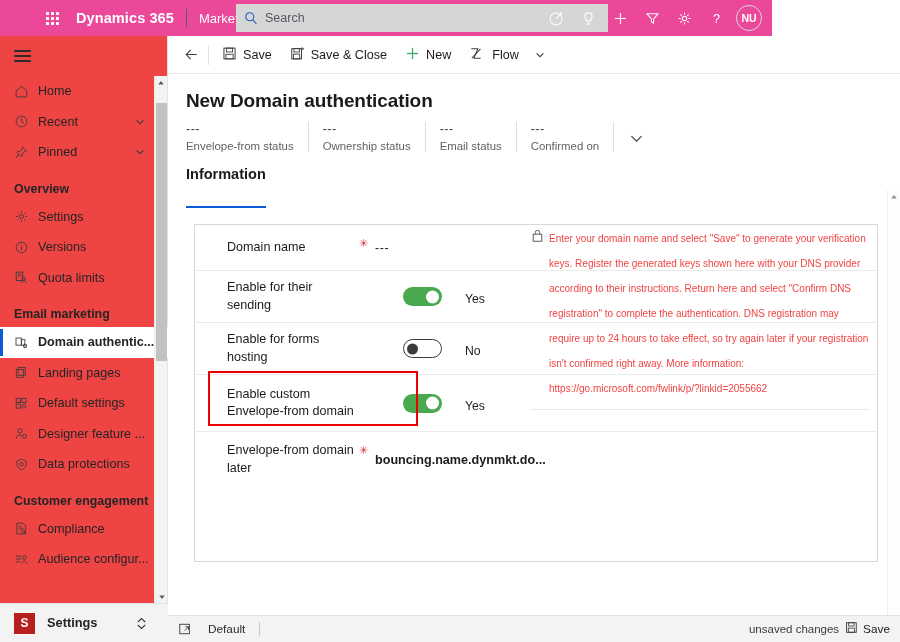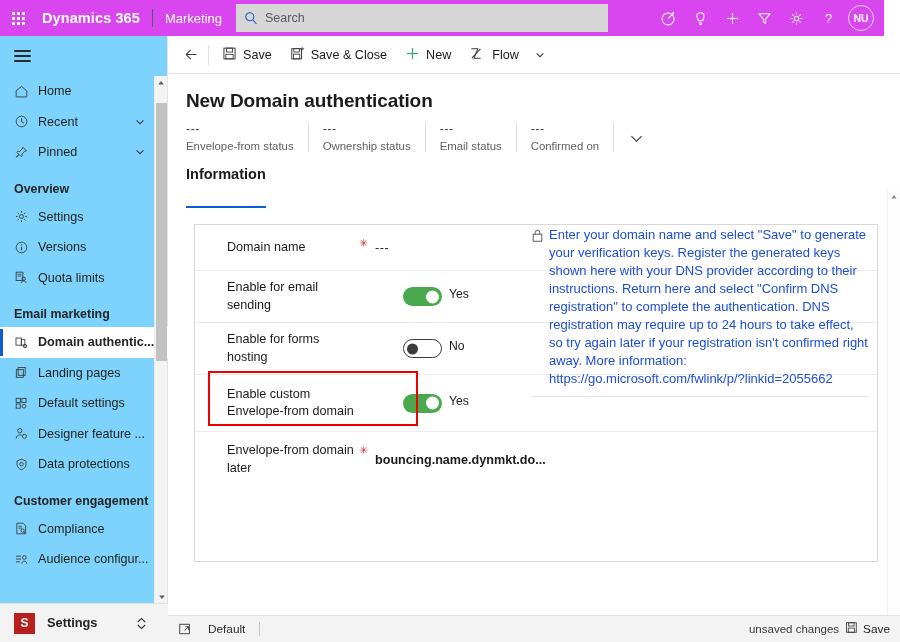--- a/index.html
+++ b/index.html
@@ -14,8 +14,8 @@
 
   
   .suitebar {
-    position: absolute; top: 0; left: 0; width: 884px; height: 36px;
-    background: #d946ef; display: flex; align-items: center;
+    position: absolute; top: 0; left: 0; width: 772px; height: 36px;
+    background: #ec4899; display: flex; align-items: center; padding-left: 34px;
   }
   .waffle {
     width: 36px; height: 36px; display: flex; align-items: center; justify-content: center;

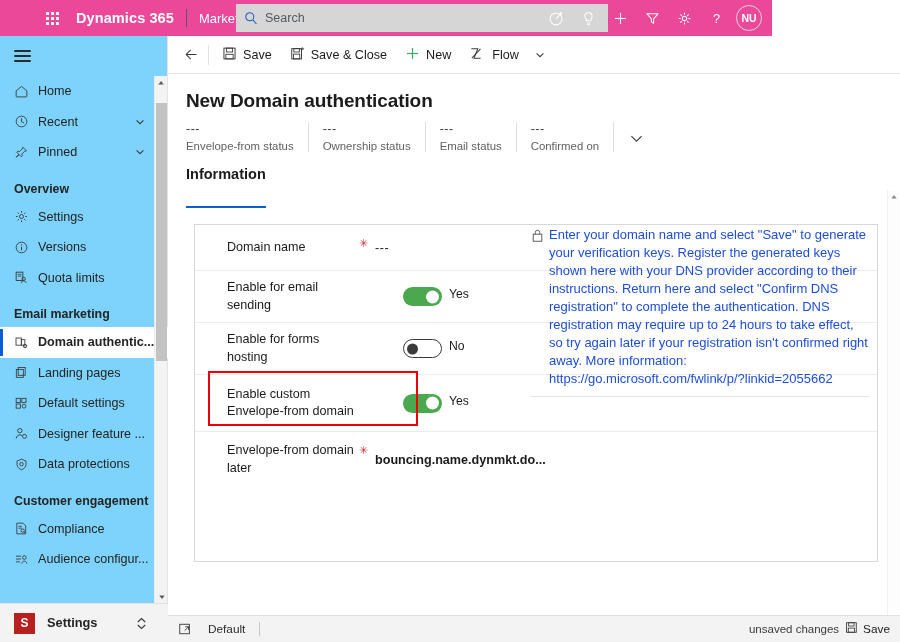--- a/index.html
+++ b/index.html
@@ -54,7 +54,7 @@
   
   .sidebar {
     position: absolute; left: 0; top: 36px; width: 168px; height: 606px;
-    background: #7dd3fc; border-right: 1px solid #e3e3e3;
+    background: #ef4444; border-right: 1px solid #e3e3e3;
   }
   .hamburger {
     width: 44px; height: 40px; display: flex; align-items: center; justify-content: center;

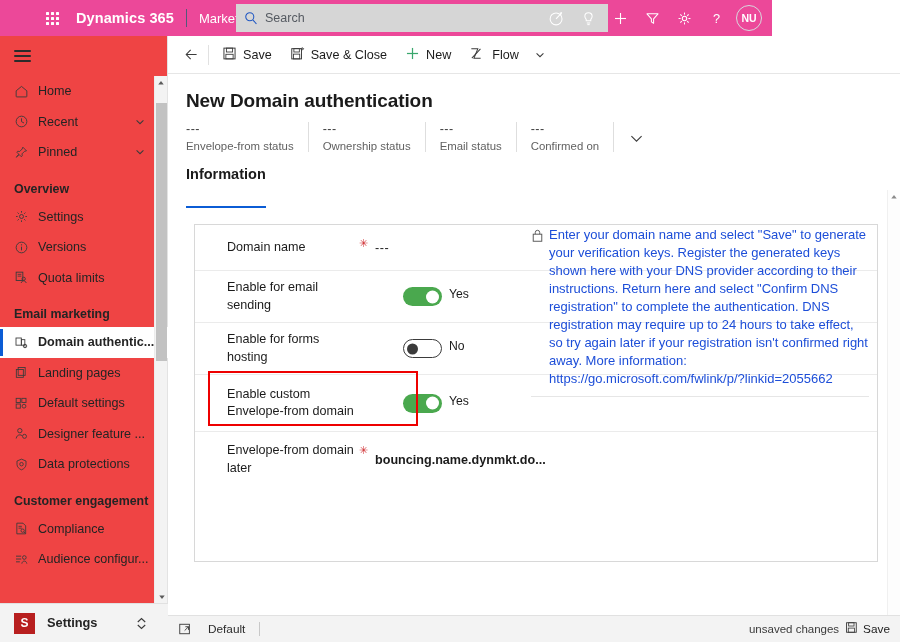--- a/index.html
+++ b/index.html
@@ -176,7 +176,7 @@
     border-bottom: 1px solid #e6e6e6; padding-bottom: 8px; display: flex;
   }
   .lockico { padding-top: 2px; margin-right: 5px; flex-shrink: 0; }
-  .infotext { font-size: 13px; line-height: 18px; color: #1d4ed8; }
+  .infotext { font-size: 10px; line-height: 25px; color: #ef4444; }
 
   .mainscroll {
     position: absolute; right: 0; top: 154px; width: 13px; height: 440px; background: #fdfdfd;

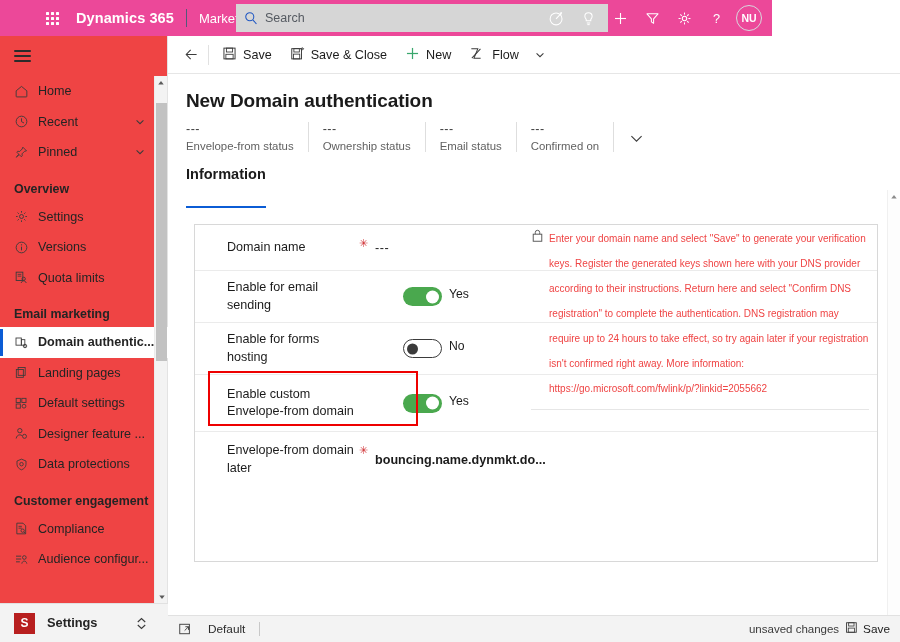--- a/index.html
+++ b/index.html
@@ -591,7 +591,7 @@
         </div>
 
         <div class="frow">
-          <div class="flabel">Enable for email sending</div>
+          <div class="flabel">Enable for their sending</div>
           <div class="req"></div>
           <div class="toggle-wrap">
             <div class="toggle on">

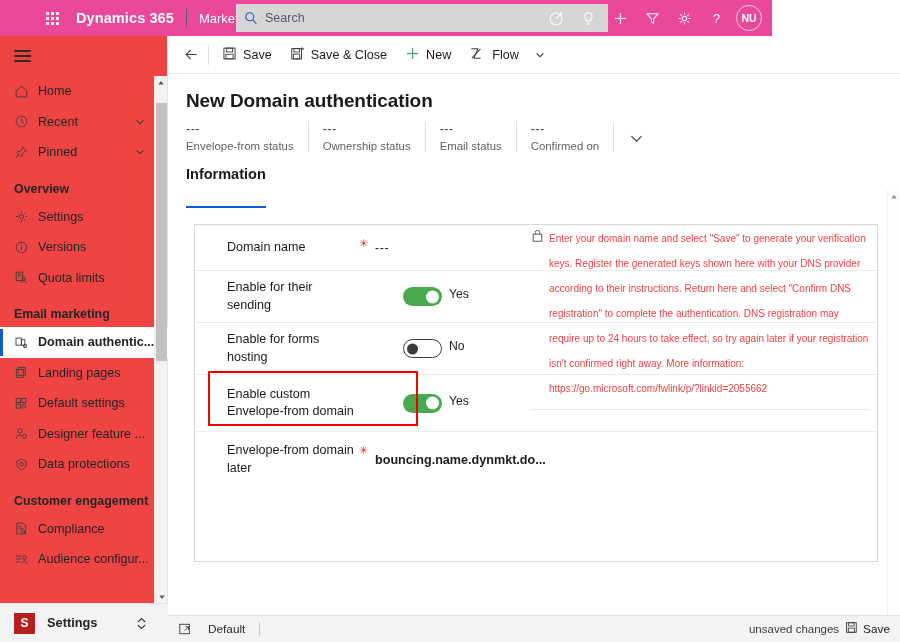--- a/index.html
+++ b/index.html
@@ -155,7 +155,7 @@
   .fvalue { font-size: 12.6px; color: #1b1b1b; letter-spacing: 0.5px; }
   .fvalue.bold { font-weight: bold; letter-spacing: 0; }
 
-  .toggle-wrap { display: flex; align-items: flex-start; gap: 7px; padding-left: 28px; }
+  .toggle-wrap { display: flex; align-items: flex-end; gap: 23px; padding-left: 28px; }
   .toggle {
     width: 39px; height: 19px; border-radius: 10px; position: relative; cursor: pointer; flex-shrink: 0;
   }

